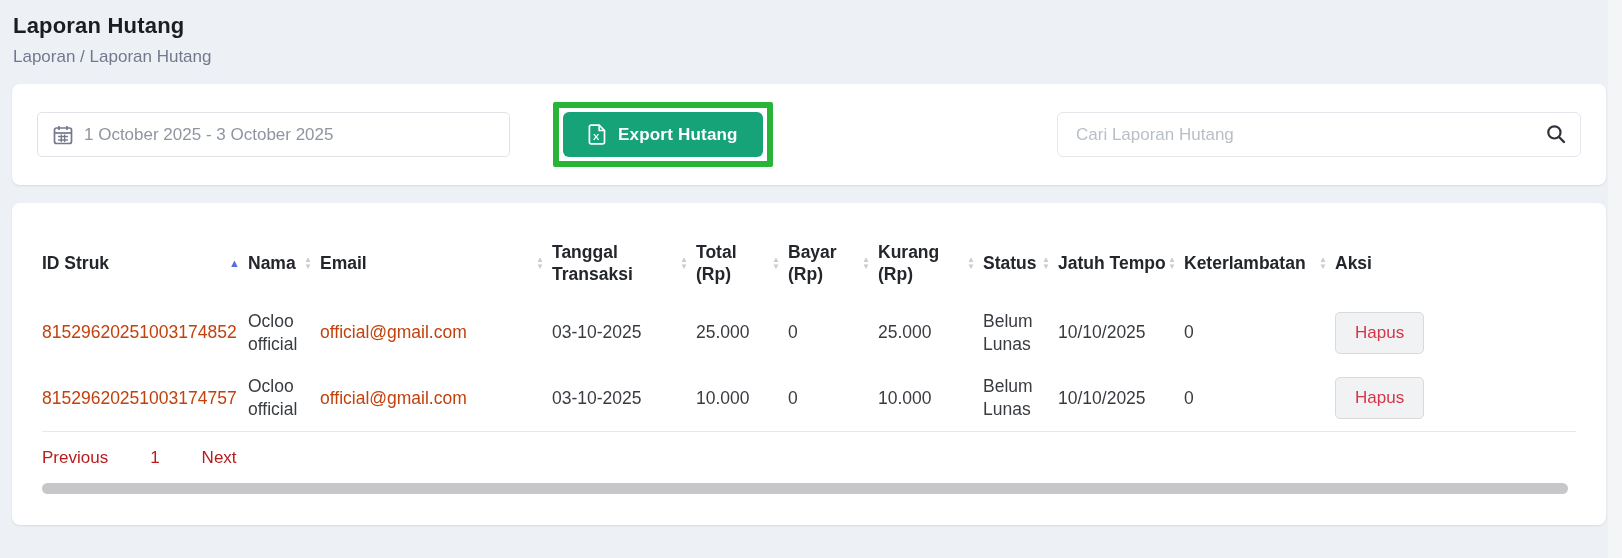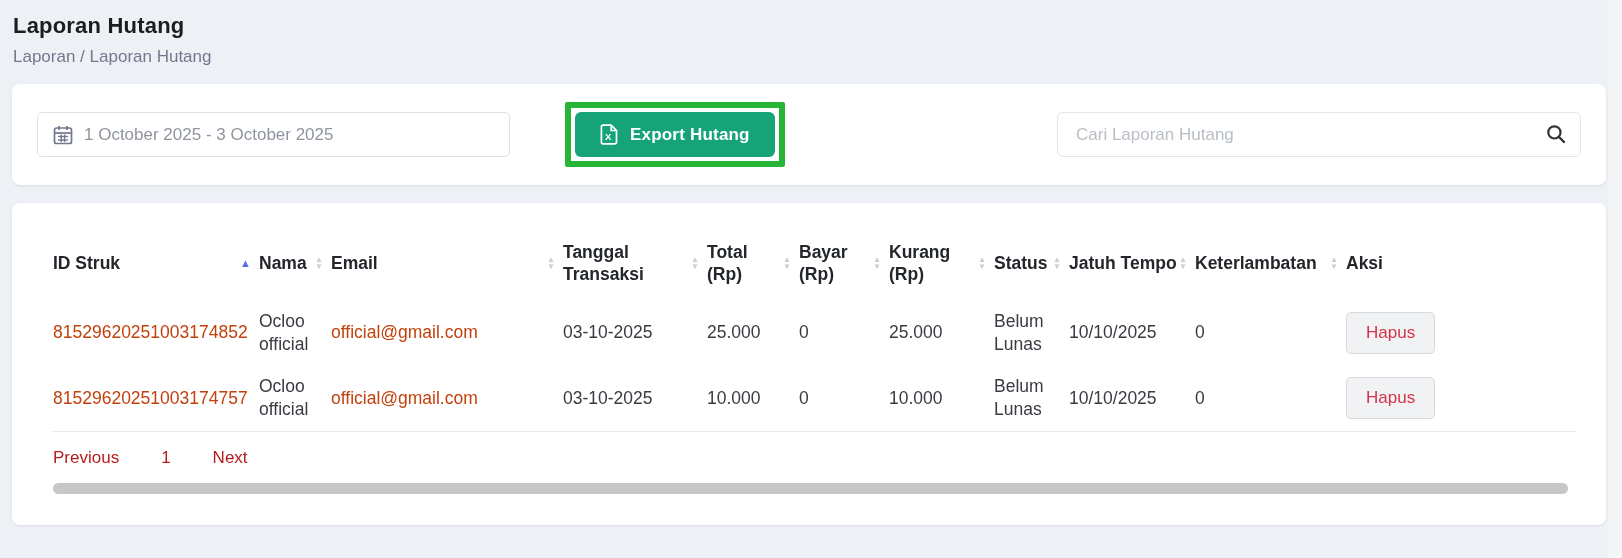--- a/index.html
+++ b/index.html
@@ -19,7 +19,6 @@
   .card {
     background: #fff; border-radius: 8px; margin: 0 16px 0 12px;
     box-shadow: 0 1px 2px rgba(56,65,74,.12);
-    gap: 12px;
   }
   .filter-card {
     margin-top: 17px; height: 101px;

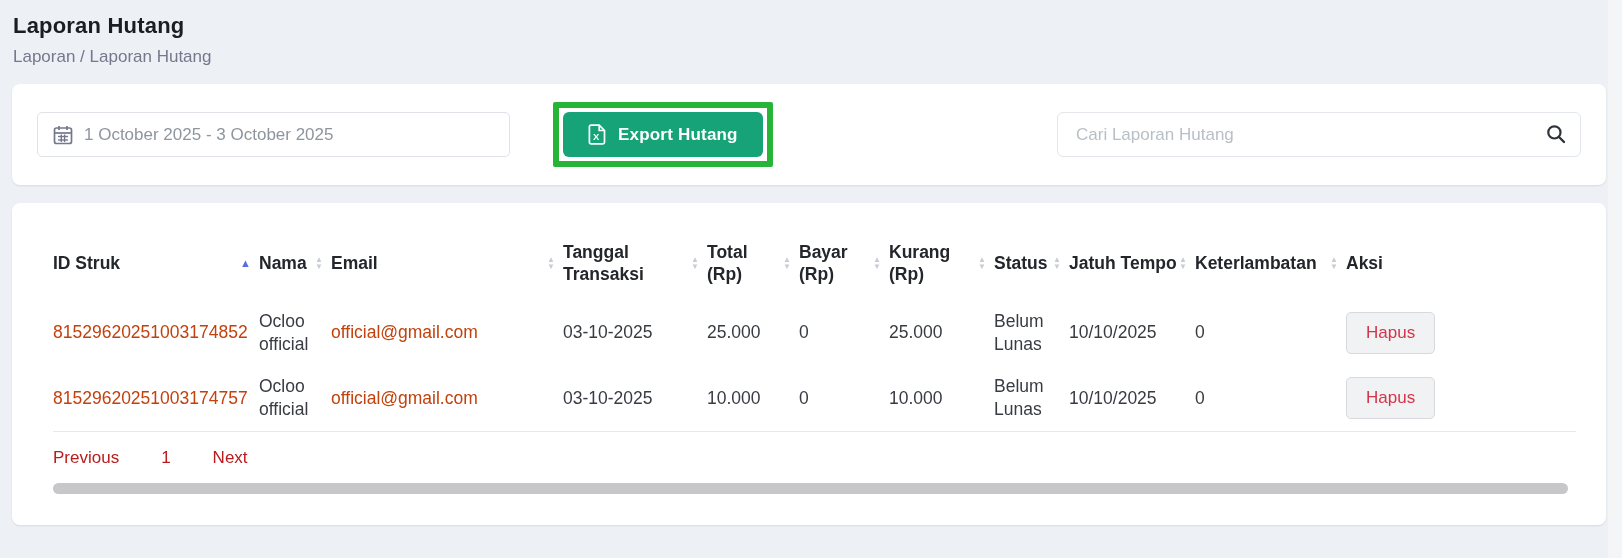--- a/index.html
+++ b/index.html
@@ -25,7 +25,7 @@
     display: flex; align-items: center; padding: 0 25px;
   }
   .table-card {
-    margin-top: 18px; height: 322px; padding: 24px 30px 12px 41px;
+    margin-top: 18px; height: 322px; padding: 24px 30px 12px 30px;
   }
 
   

